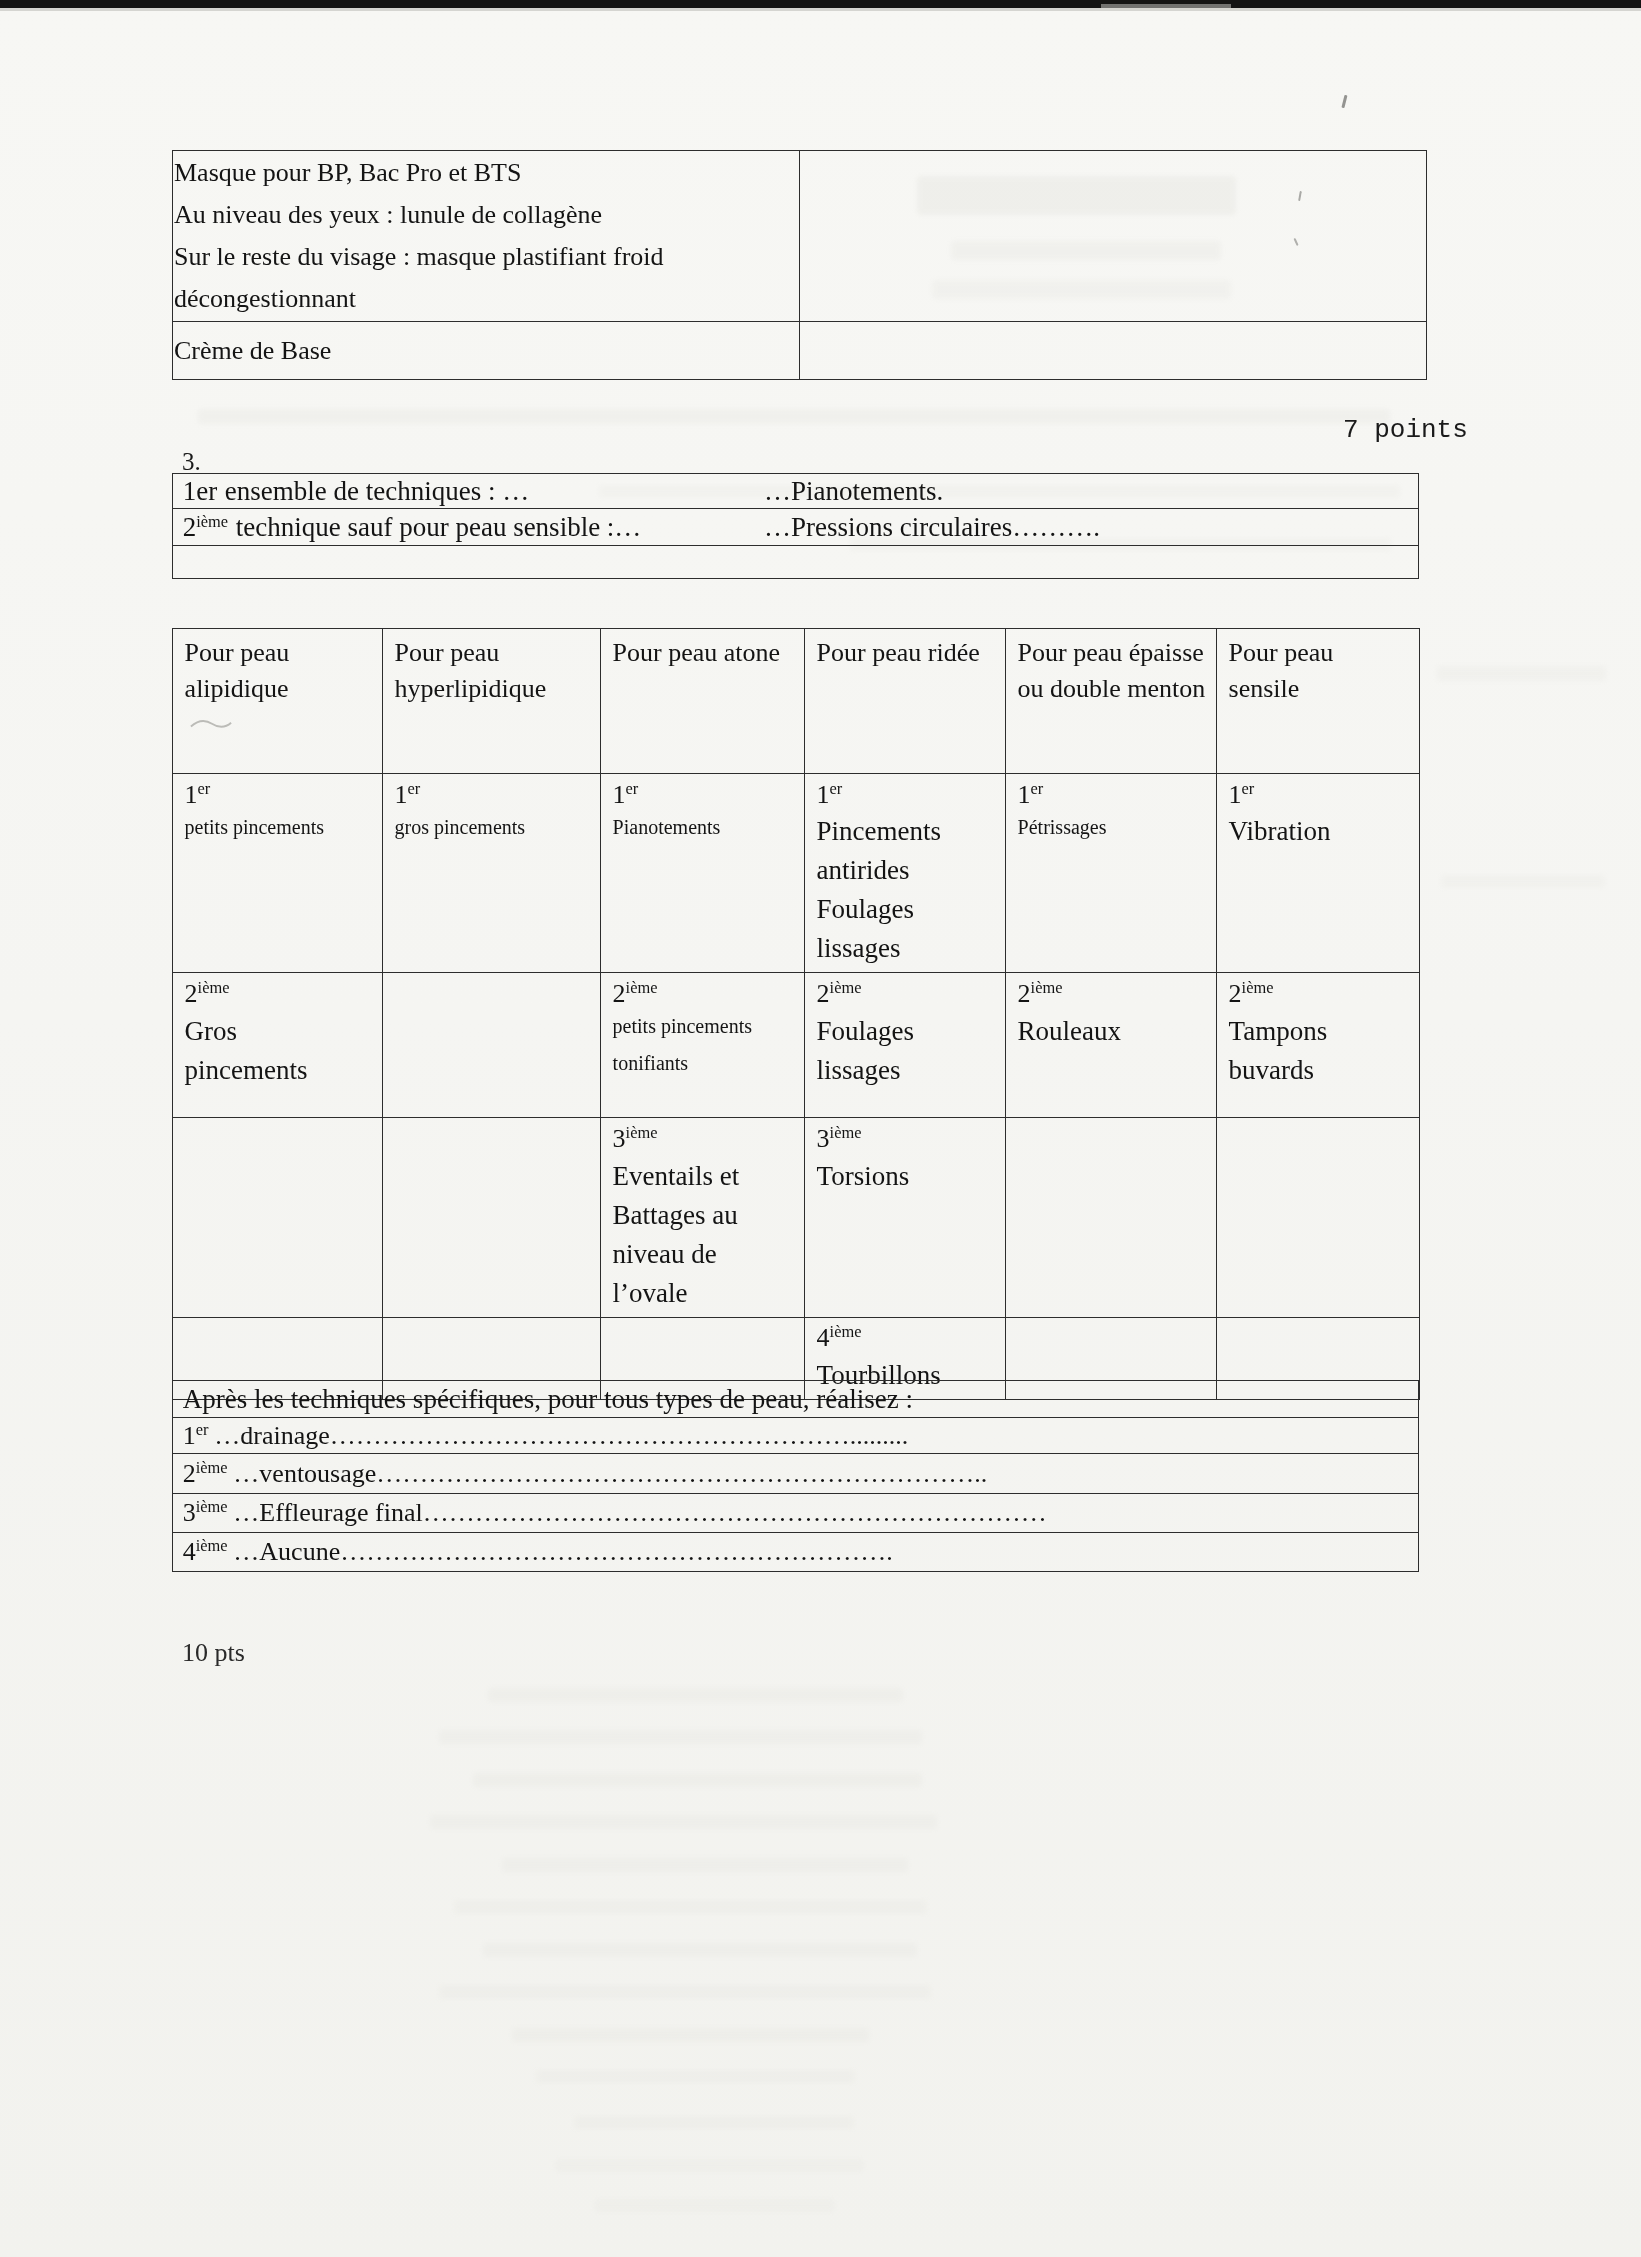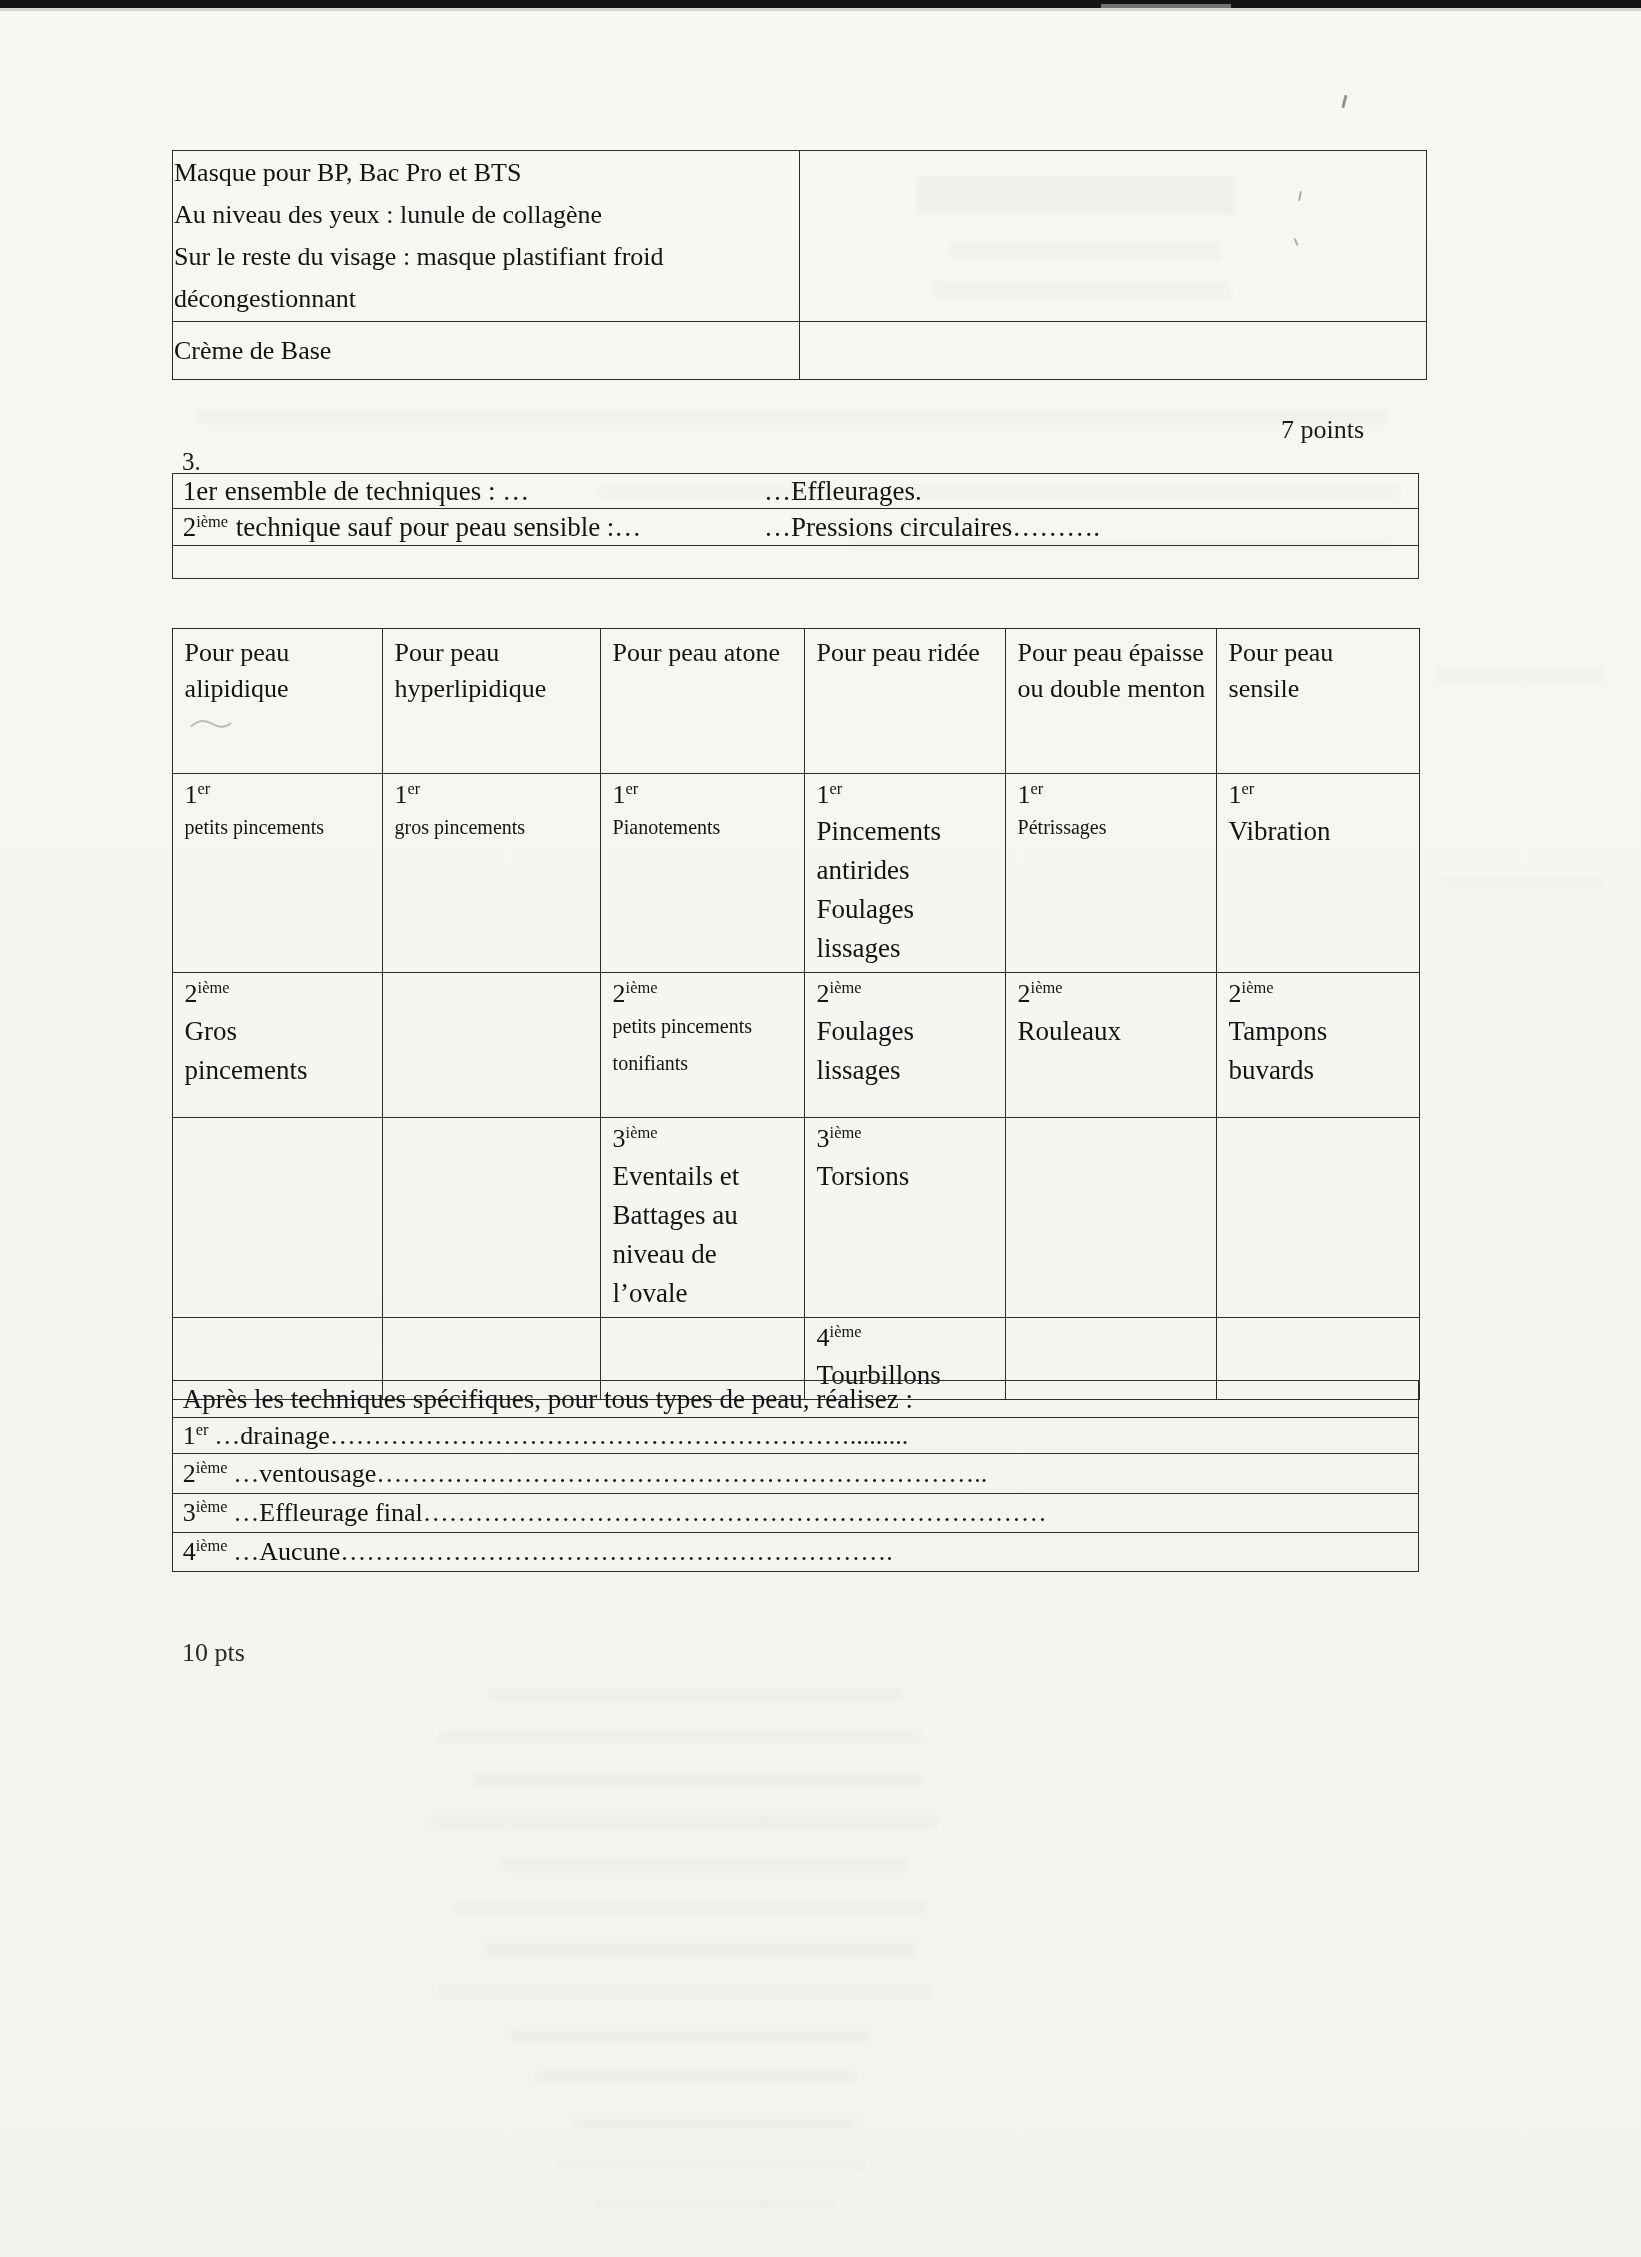--- a/index.html
+++ b/index.html
@@ -33,7 +33,7 @@
 
   
   .float-label { position:absolute; font-size:26px; color:#1a1a1a; }
-  .lbl-7points { left:1281px; top:415px; }
+  .lbl-7points { left:1343px; top:415px;font-family:Liberation Mono, monospace; }
   .lbl-q3      { left:182px;  top:448px; font-size:25px; }
   .lbl-10pts   { left:182px;  top:1638px; color:#2a2a2a; }
 

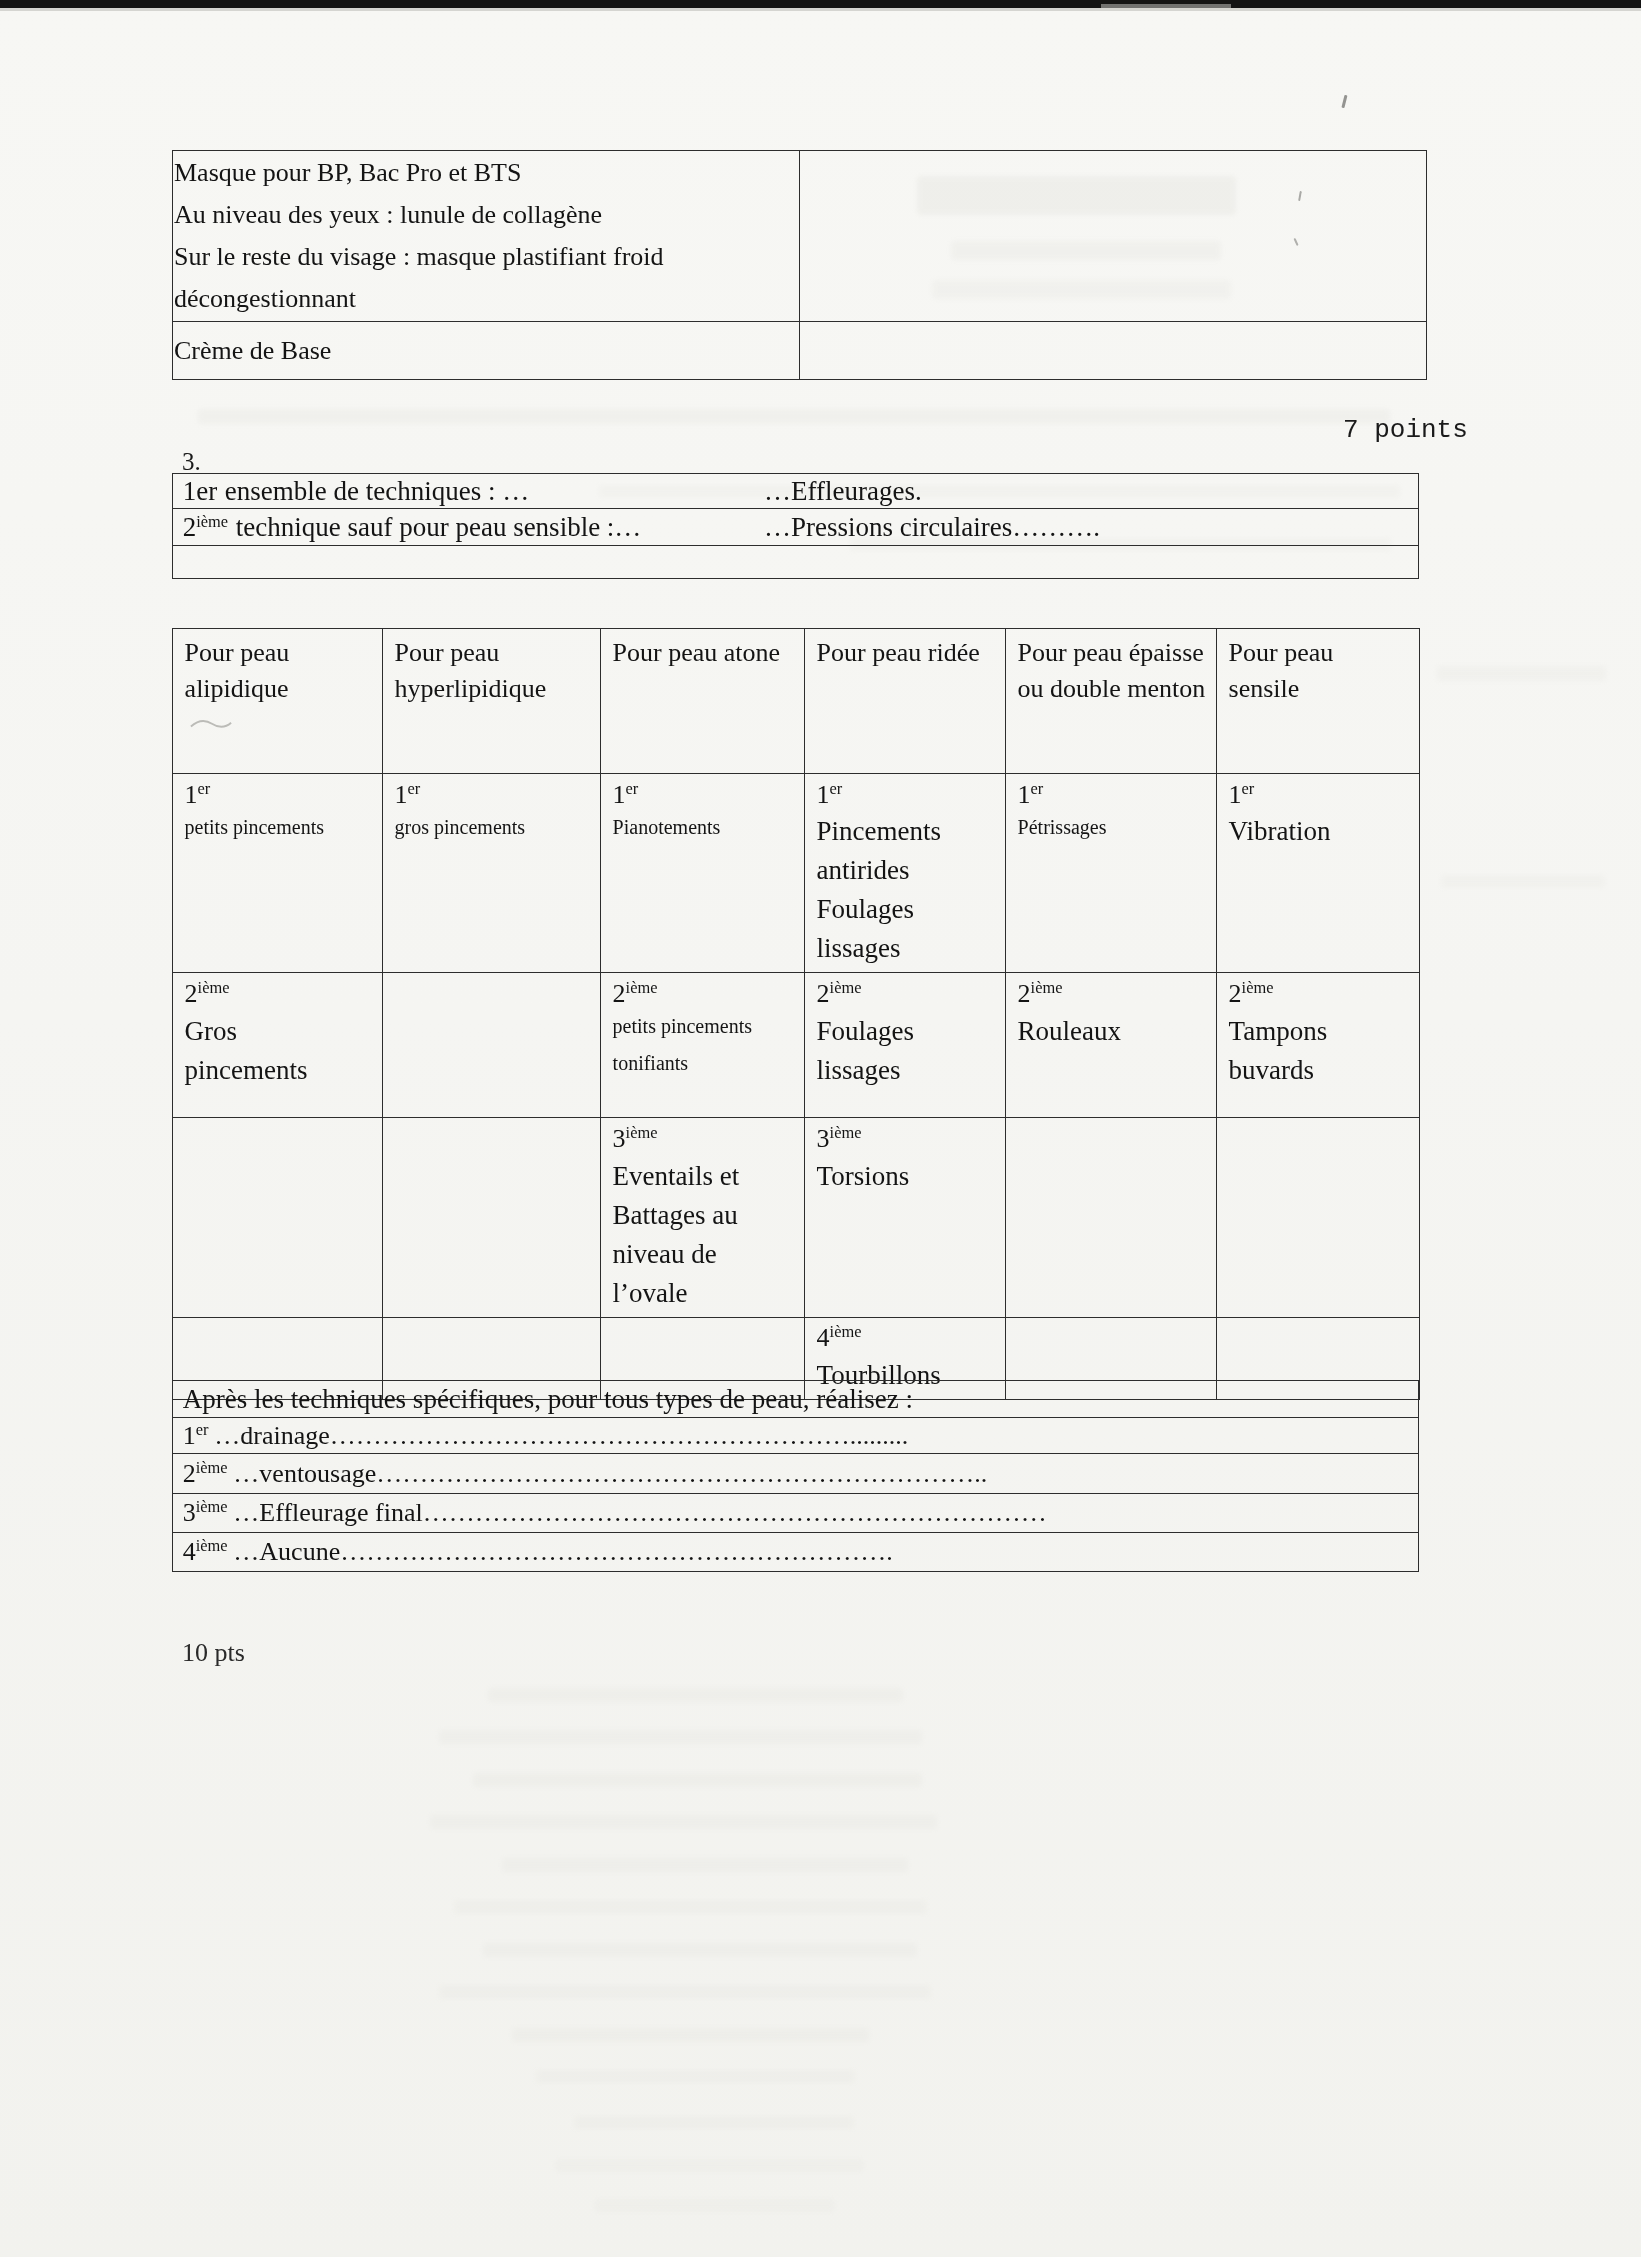--- a/index.html
+++ b/index.html
@@ -138,7 +138,7 @@
         <tr class="ra">
       <td>
         <span class="ordn"><span>1er</span><sup></sup></span><span>ensemble de techniques : …</span>
-        <span class="answer">…Effleurages.</span>
+        <span class="answer">…Pianotements.</span>
       </td>
     </tr>
     <tr class="rb">

